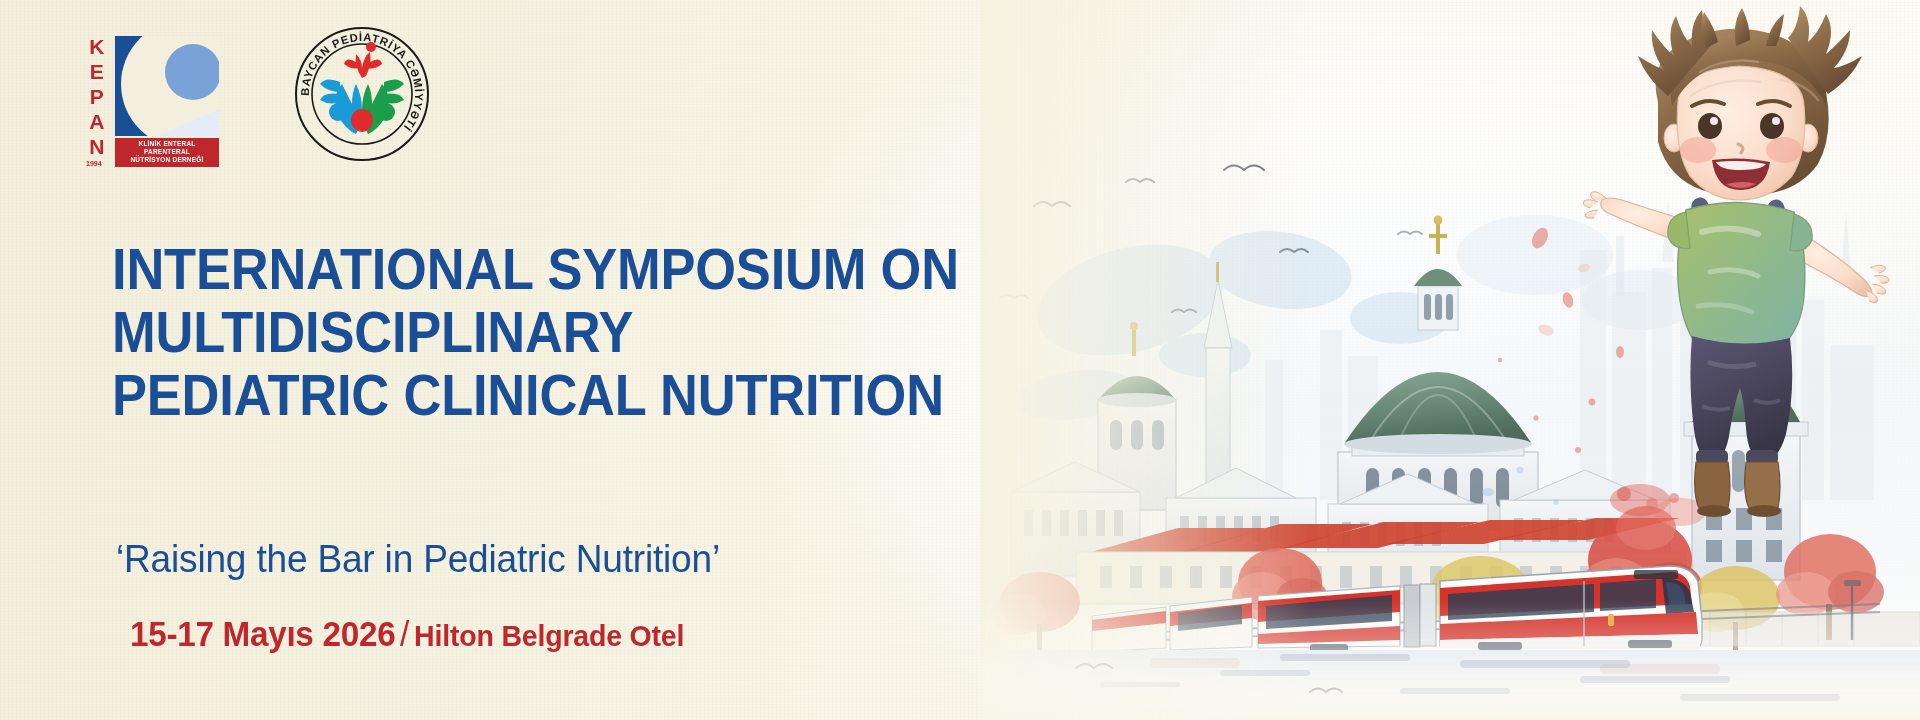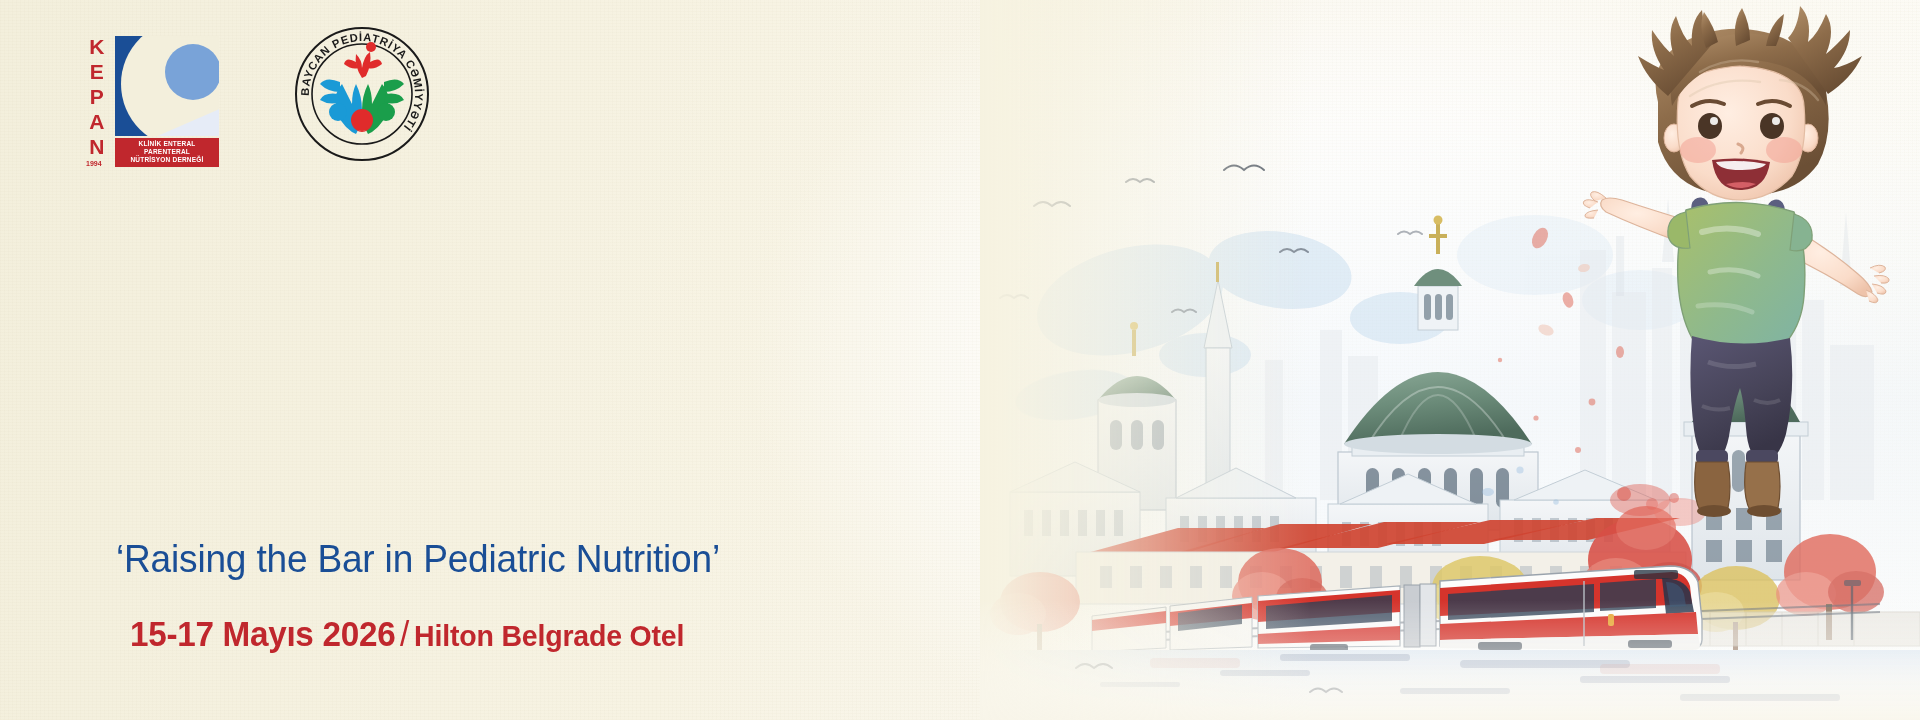--- a/index.html
+++ b/index.html
@@ -681,6 +681,11 @@
     </div>
   </div>
 
+  <div id="title-block">
+    <div class="tl">INTERNATIONAL SYMPOSIUM ON</div>
+    <div class="tl">MULTIDISCIPLINARY</div>
+    <div class="tl">PEDIATRIC CLINICAL NUTRITION</div>
+  </div>
 
   <div id="tagline">‘Raising the Bar in Pediatric Nutrition’</div>
 

